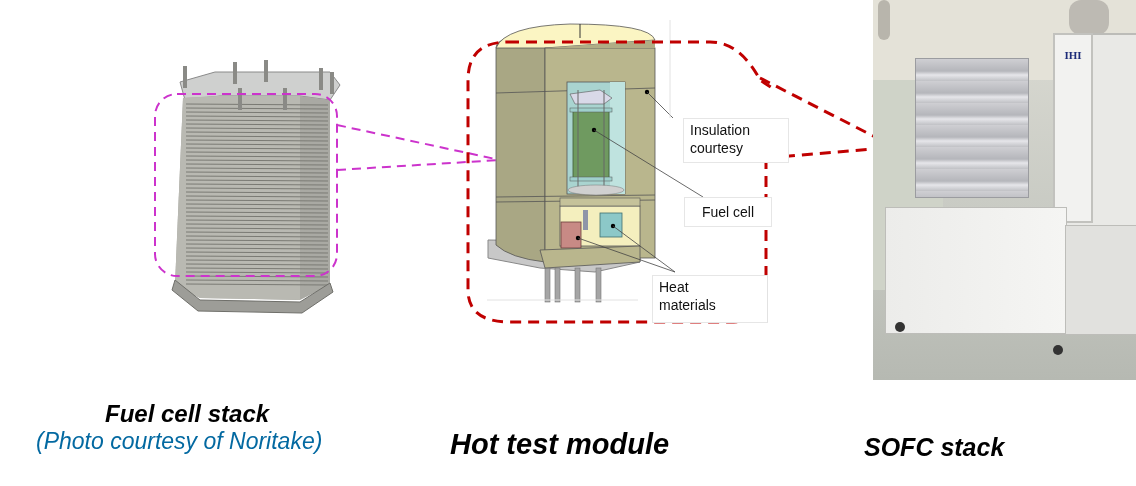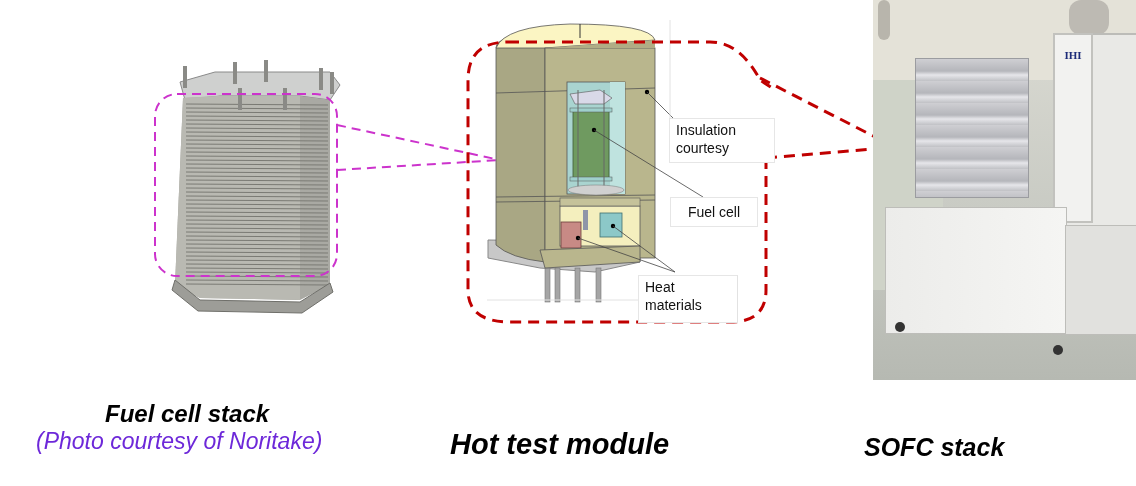--- a/index.html
+++ b/index.html
@@ -7,7 +7,7 @@
   .abs { position:absolute; }
   .caption { position:absolute; color:#000; font-weight:bold; font-style:italic; white-space:nowrap; }
   .sub { position:absolute; color:#6d28d9; font-style:italic; white-space:nowrap; }
-  .label-box { position:absolute; background:#fff; border:1px solid #e6e6e6; font-size:14px; color:#111; line-height:18px; padding:2px 6px; box-sizing:border-box; }
+  .label-box { position:absolute; background:#fff; border:1px solid #e6e6e6; font-size:14px; color:#111; line-height:18px; padding:2px 6px; box-sizing:border-box;margin-left:14px; }
   svg { position:absolute; left:0; top:0; }
 </style>
 </head>

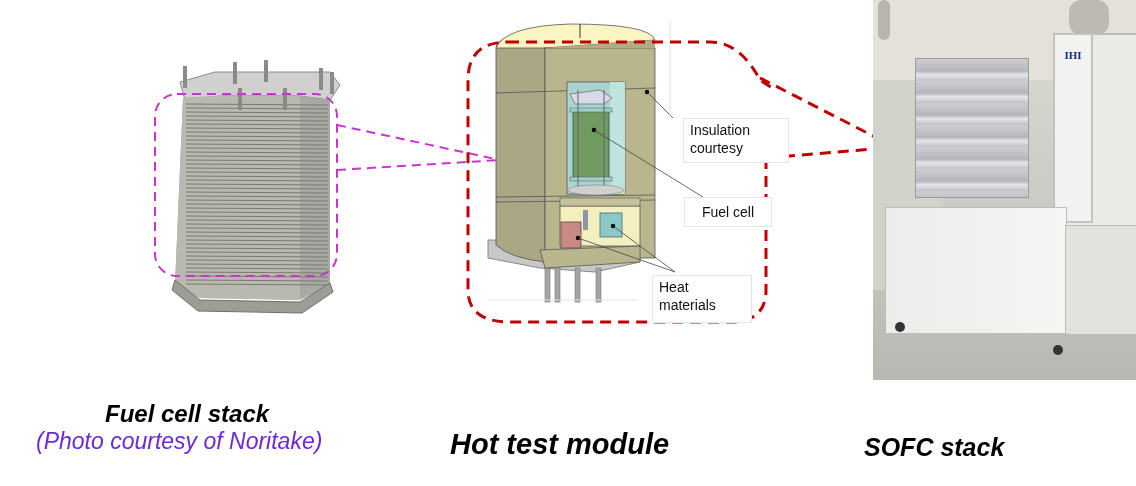--- a/index.html
+++ b/index.html
@@ -152,7 +152,7 @@
 <div class="label-box" style="left:670px;top:197px;width:88px;height:30px;padding-top:5px;text-align:center;">
   <span>Fuel cell</span>
 </div>
-<div class="label-box" style="left:638px;top:275px;width:100px;height:48px;border-right:1px solid #e2e2e2;">
+<div class="label-box" style="left:638px;top:275px;width:116px;height:48px;border-right:1px solid #e2e2e2;">
   <div>Heat</div>
   <div>materials</div>
 </div>

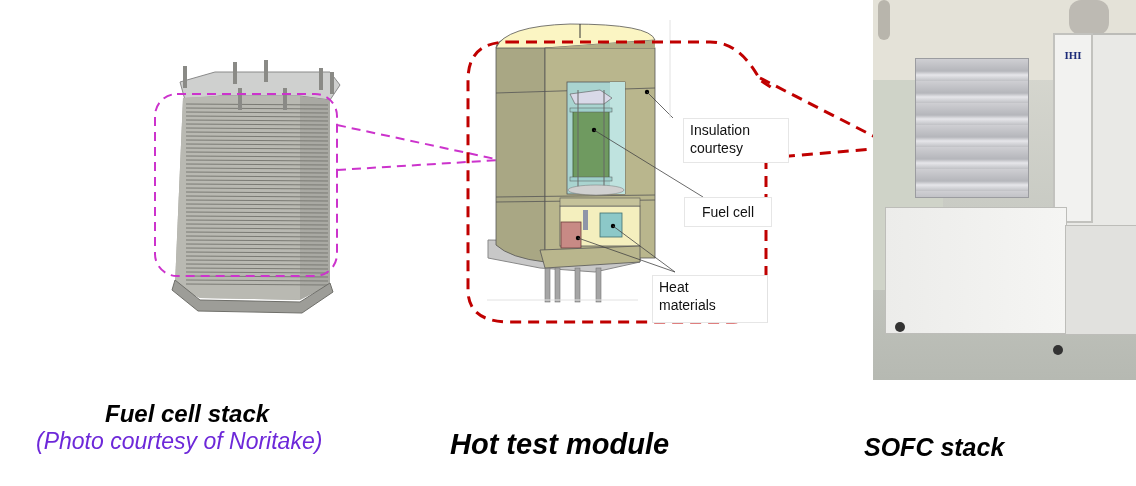--- a/index.html
+++ b/index.html
@@ -6,7 +6,7 @@
   body { width:1136px; height:486px; position:relative; overflow:hidden; font-family:"Liberation Sans", sans-serif; }
   .abs { position:absolute; }
   .caption { position:absolute; color:#000; font-weight:bold; font-style:italic; white-space:nowrap; }
-  .sub { position:absolute; color:#6d28d9; font-style:italic; white-space:nowrap; }
+  .sub { position:absolute; color:#0369a1; font-style:italic; white-space:nowrap; }
   .label-box { position:absolute; background:#fff; border:1px solid #e6e6e6; font-size:14px; color:#111; line-height:18px; padding:2px 6px; box-sizing:border-box;margin-left:14px; }
   svg { position:absolute; left:0; top:0; }
 </style>

